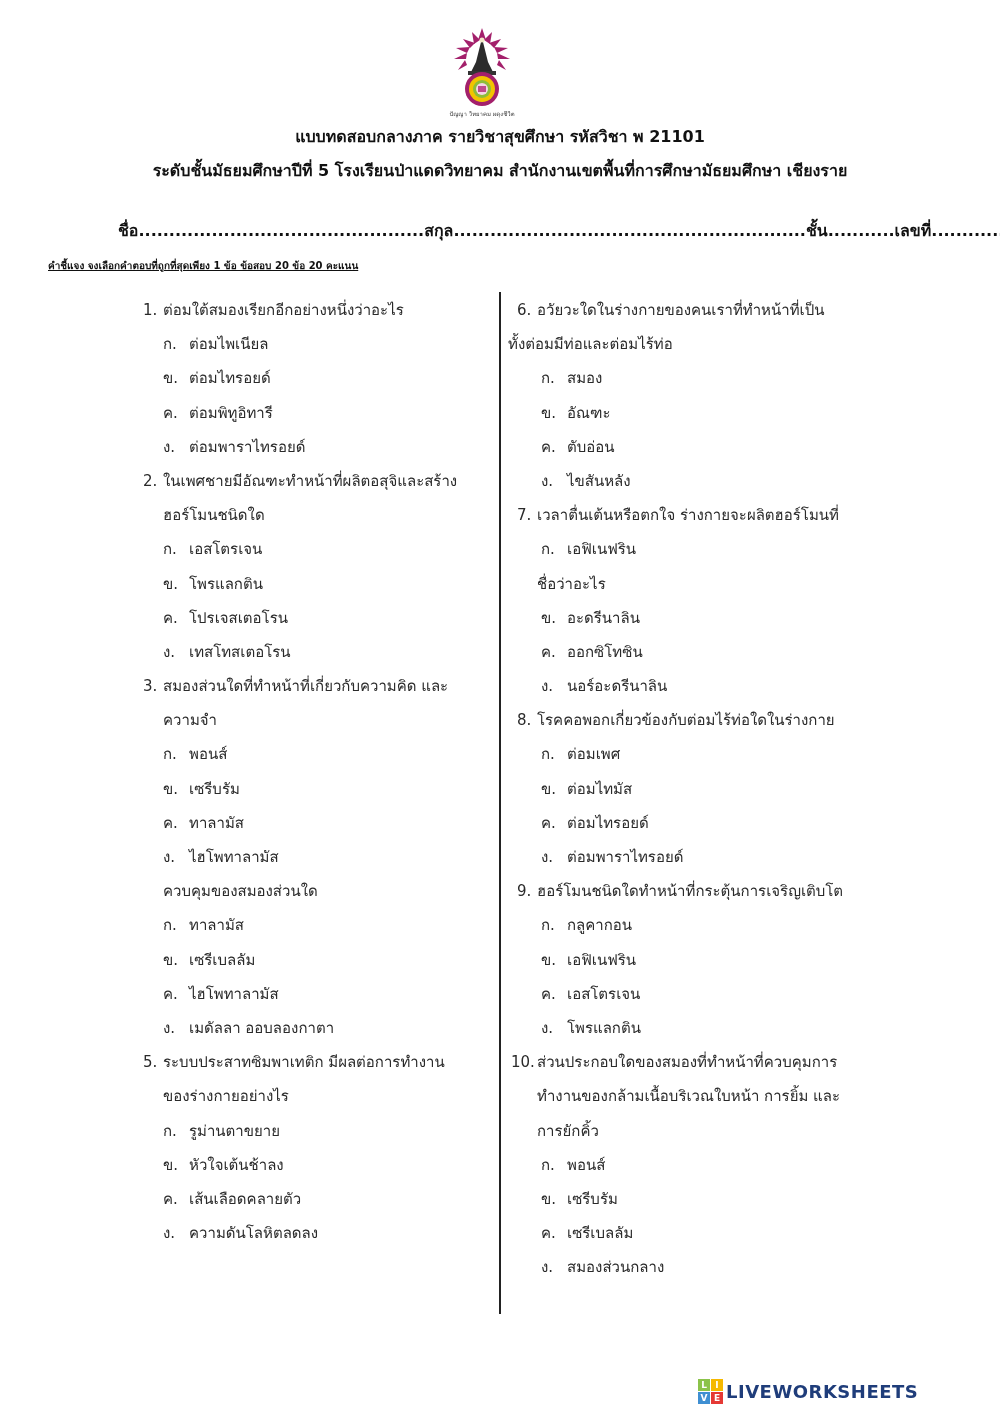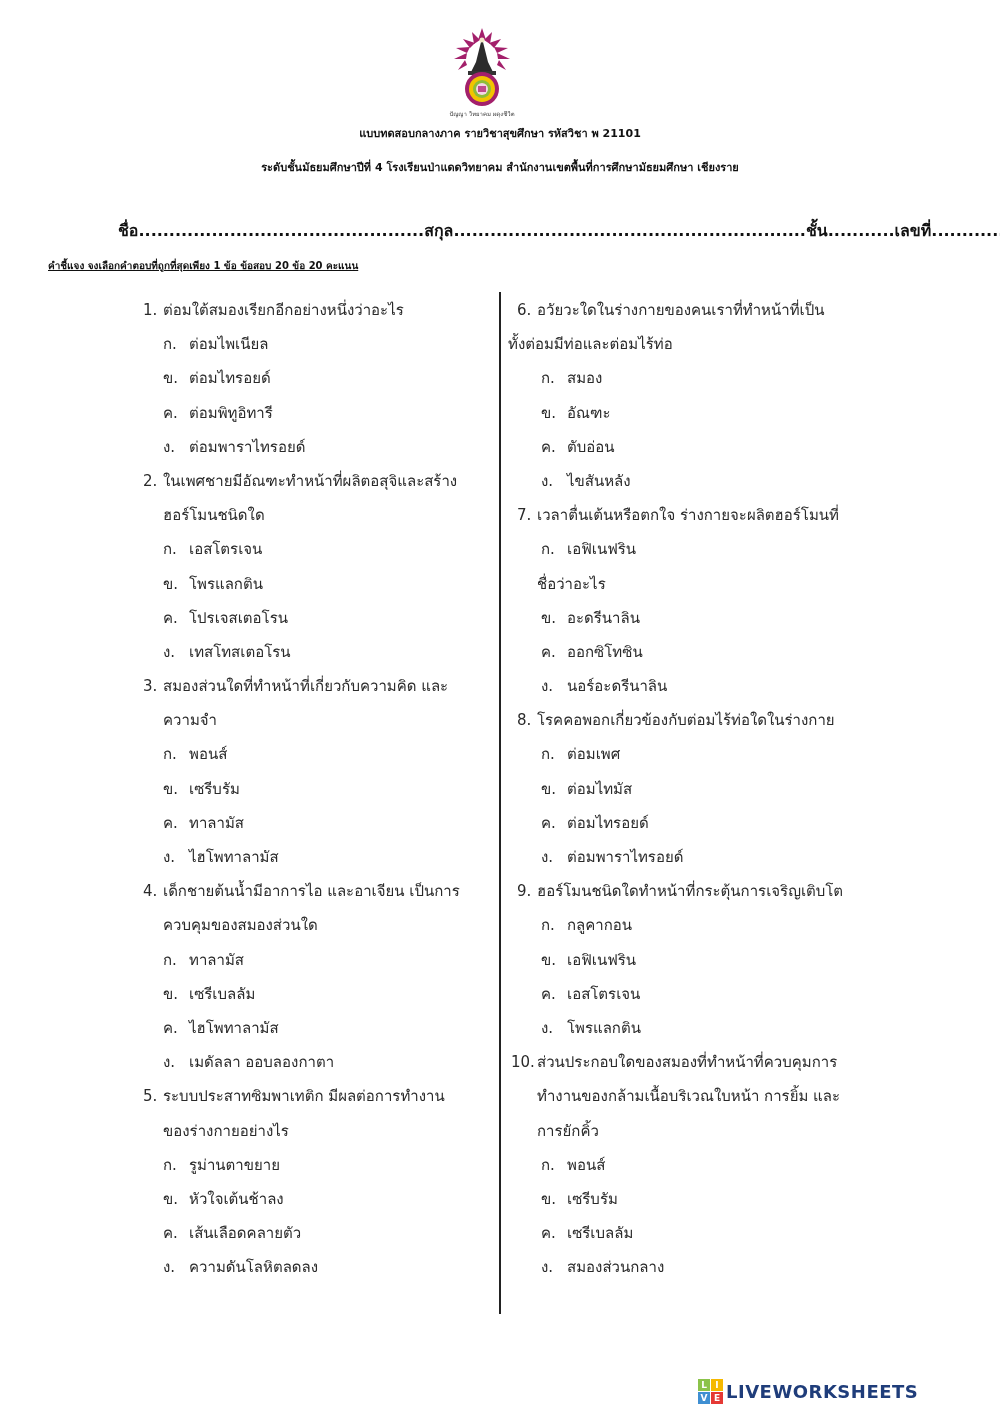--- a/index.html
+++ b/index.html
@@ -11,7 +11,7 @@
   .logo { position: absolute; left: 432px; top: 26px; width: 100px; height: 92px; }
   .title-line {
     position: absolute; left: 0; width: 1000px; text-align: center;
-    font-weight: bold; font-size: 11px; color: #111;
+    font-weight: bold; font-size: 16px; color: #111;
   }
   .title1 { top: 124px; }
   .title2 { top: 158px; }

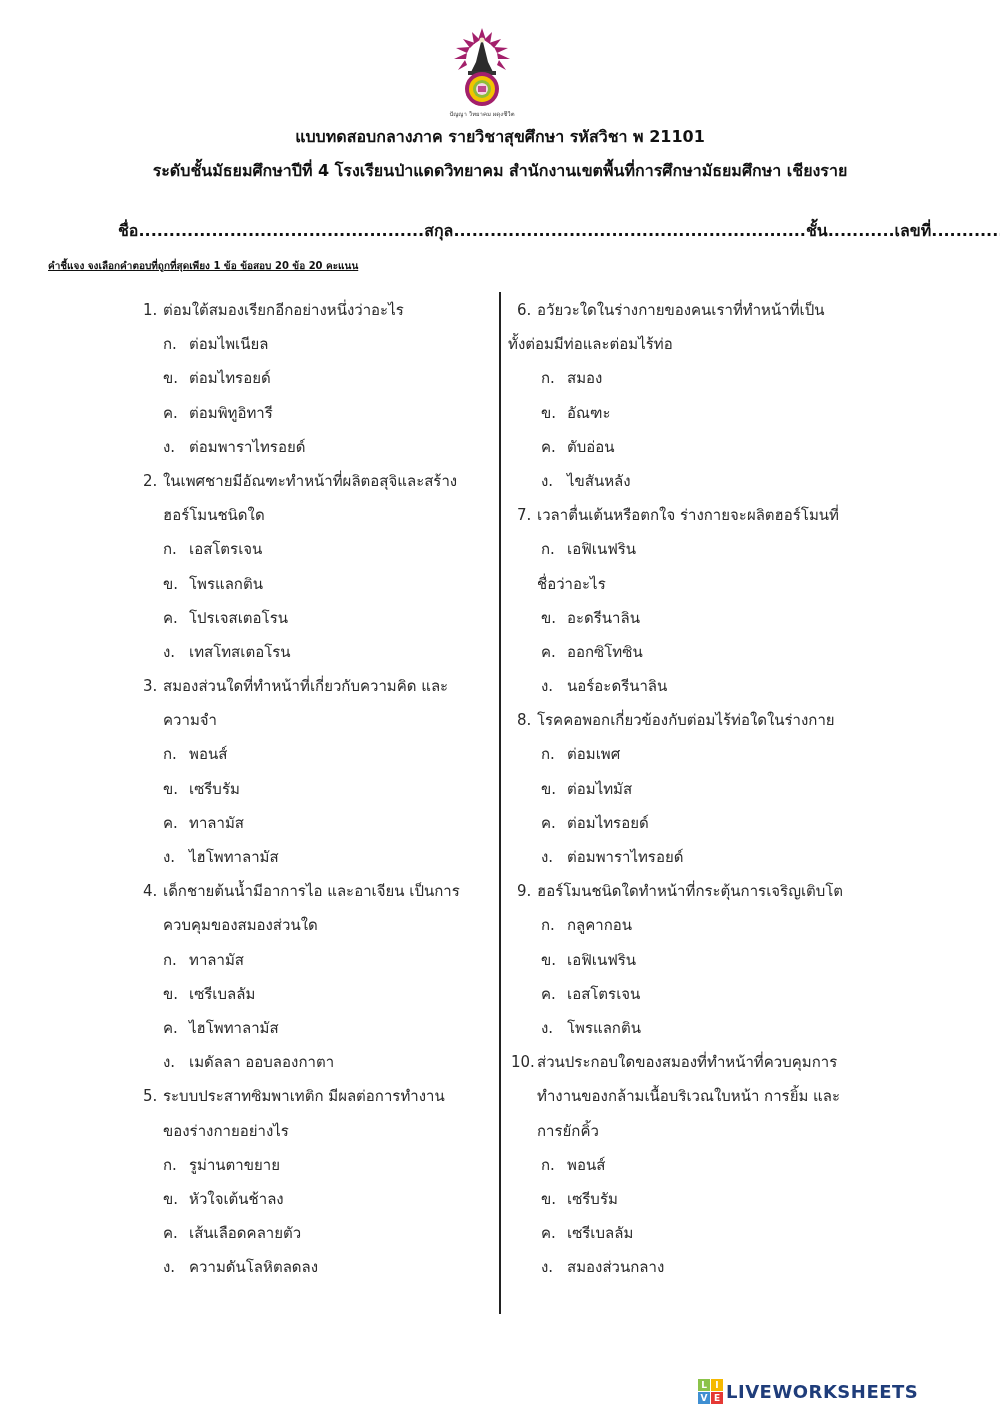--- a/index.html
+++ b/index.html
@@ -81,7 +81,7 @@
 </div>
 
 <div class="title-line title1">แบบทดสอบกลางภาค รายวิชาสุขศึกษา รหัสวิชา พ 21101</div>
-<div class="title-line title2">ระดับชั้นมัธยมศึกษาปีที่ 4 โรงเรียนป่าแดดวิทยาคม สำนักงานเขตพื้นที่การศึกษามัธยมศึกษา เชียงราย</div>
+<div class="title-line title2">ระดับชั้นมัธยมศึกษาปีที่ 5 โรงเรียนป่าแดดวิทยาคม สำนักงานเขตพื้นที่การศึกษามัธยมศึกษา เชียงราย</div>
 
 <div class="fill-line">
   <span>ชื่อ</span><span>...............................................</span><span>สกุล</span><span>..........................................................</span><span>ชั้น</span><span>...........</span><span>เลขที่</span><span>..............</span>

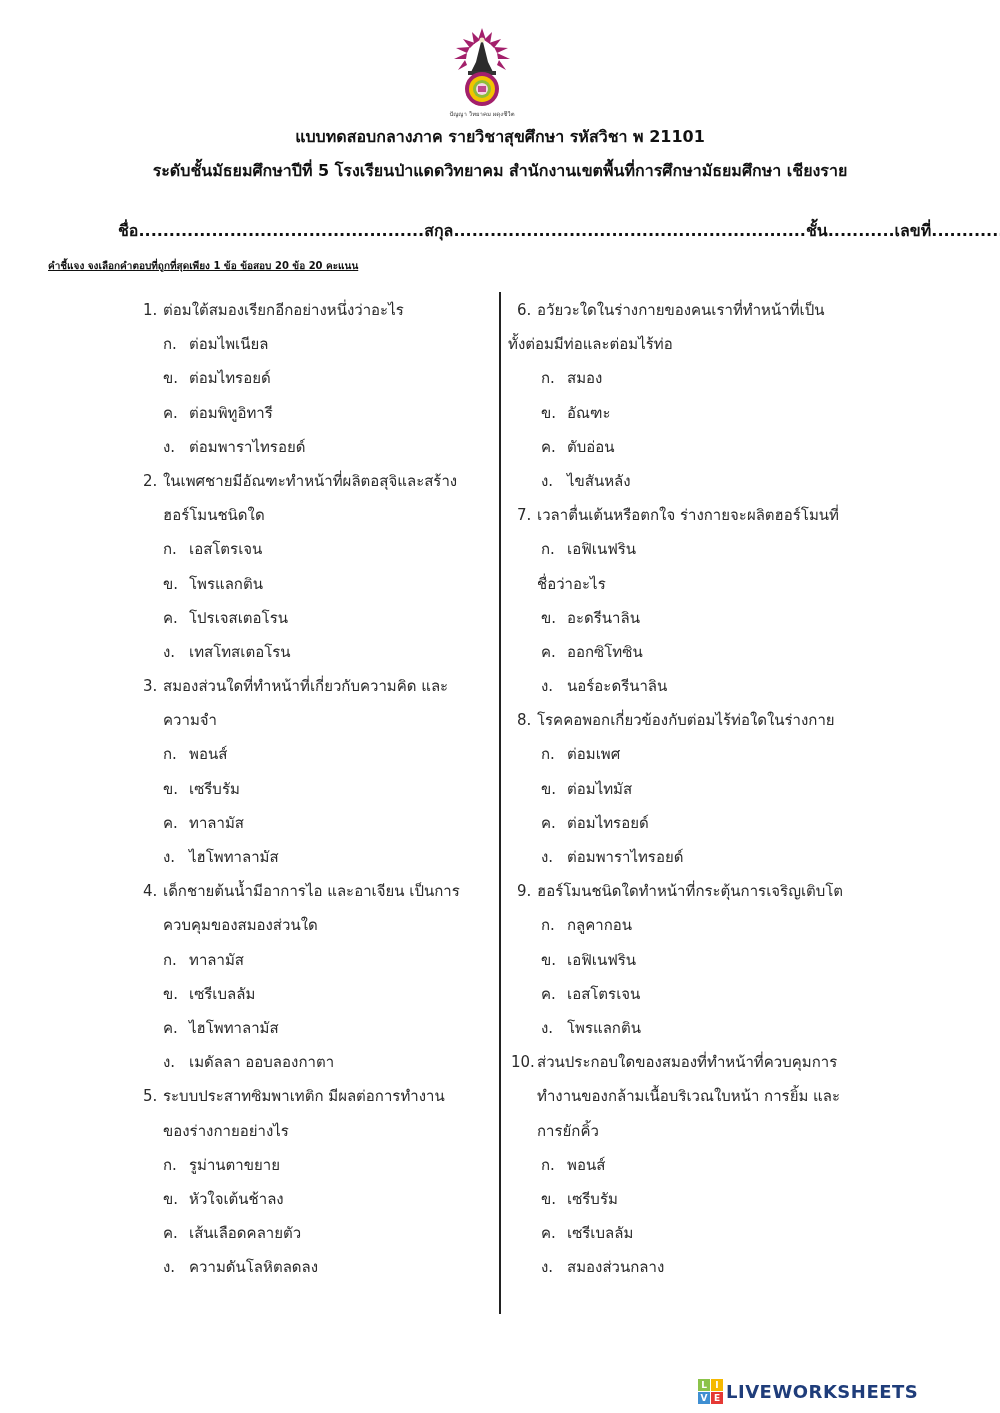--- a/index.html
+++ b/index.html
@@ -120,7 +120,6 @@
   </div>
 
   <div>
-    <div class="line"><span class="q-num">4.</span><span>เด็กชายต้นน้ำมีอาการไอ และอาเจียน เป็นการ</span></div>
     <div class="line q-cont">ควบคุมของสมองส่วนใด</div>
     <div class="line opt"><span class="opt-letter">ก.</span><span>ทาลามัส</span></div>
     <div class="line opt"><span class="opt-letter">ข.</span><span>เซรีเบลลัม</span></div>

